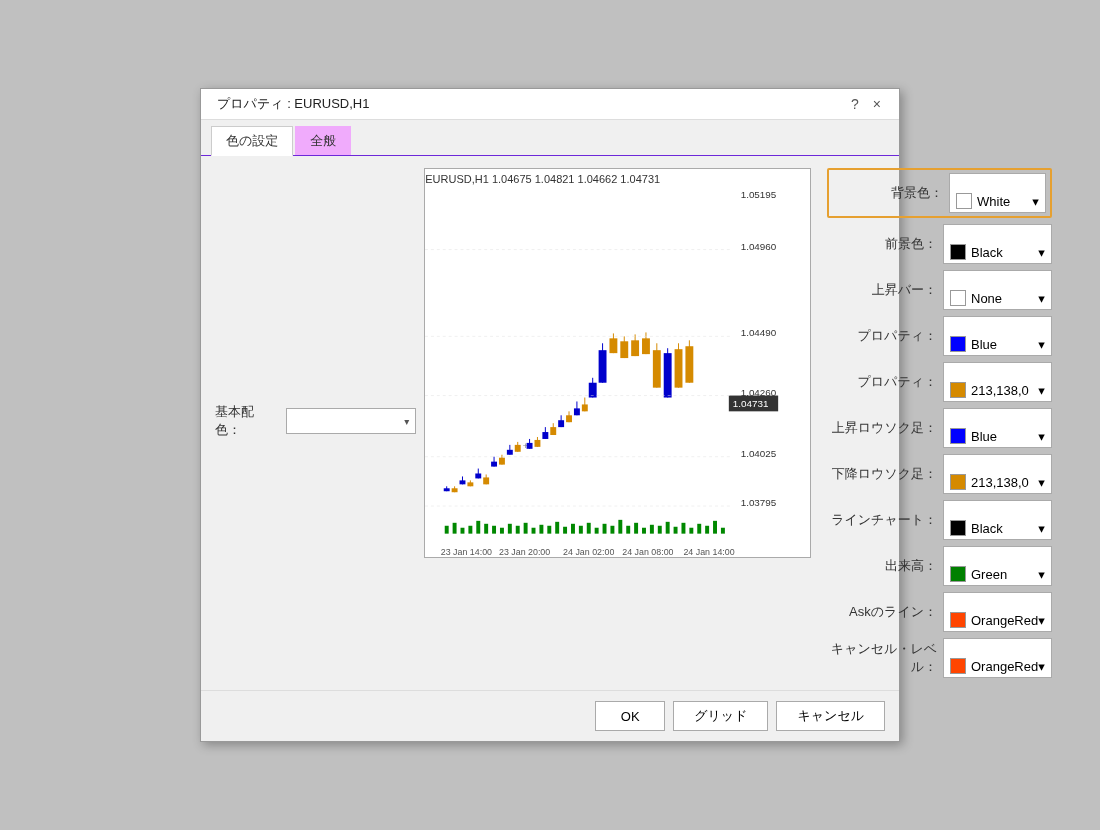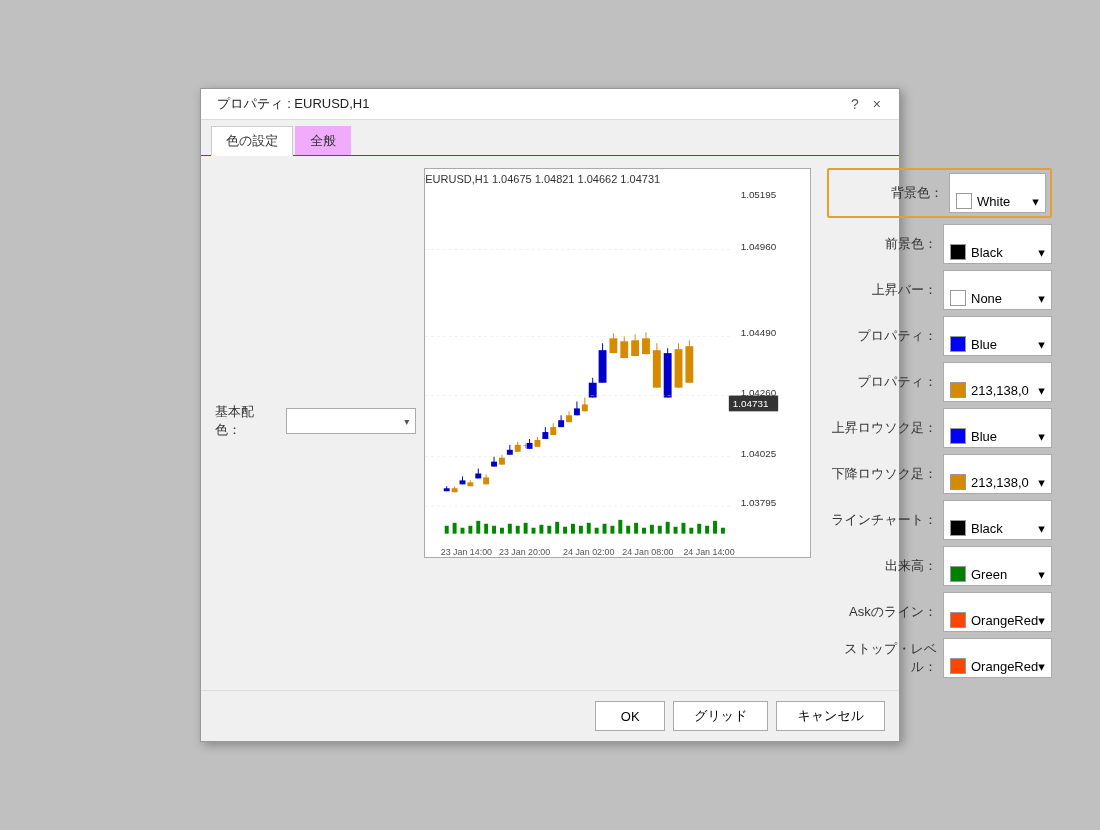--- a/index.html
+++ b/index.html
@@ -487,7 +487,7 @@
       </div>
 
       <div class="color-row">
-        <span class="color-row-label">ストップ・レベル：</span>
+        <span class="color-row-label">キャンセル・レベル：</span>
         <div class="color-select">
           <div class="color-select-inner">
             <span class="color-swatch" style="background:#ff4500;"></span>

